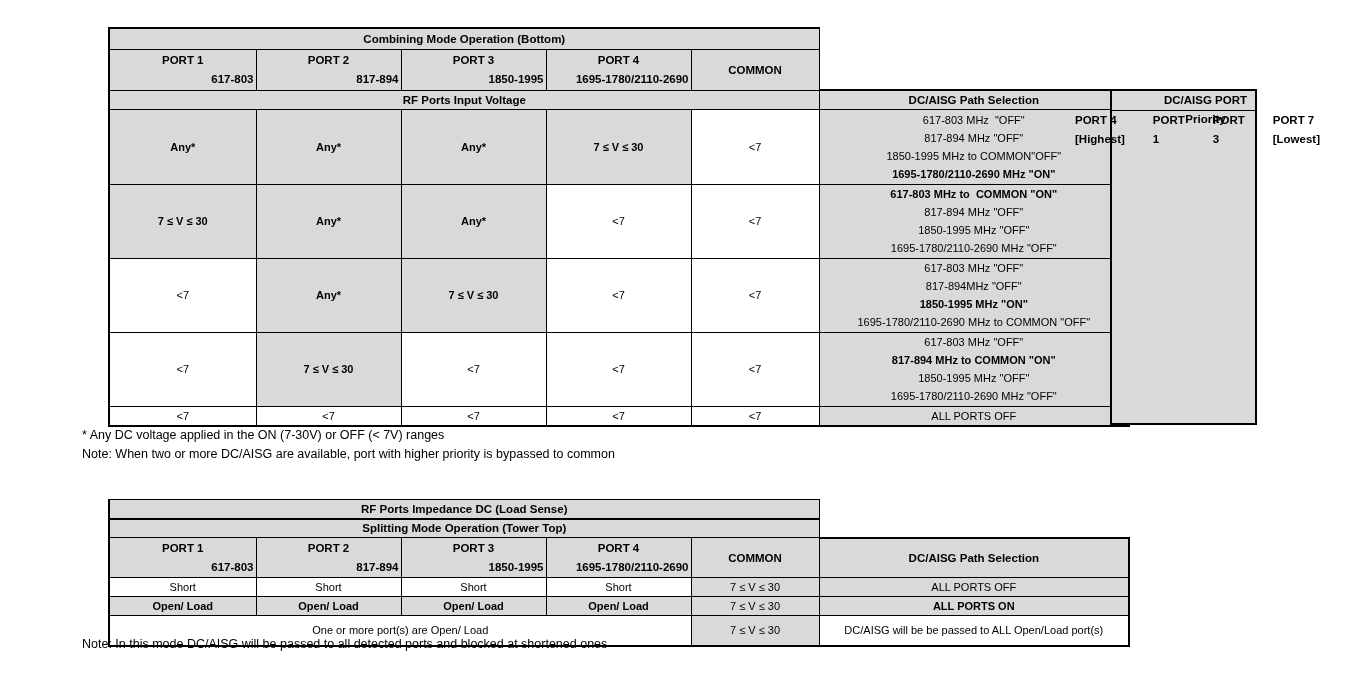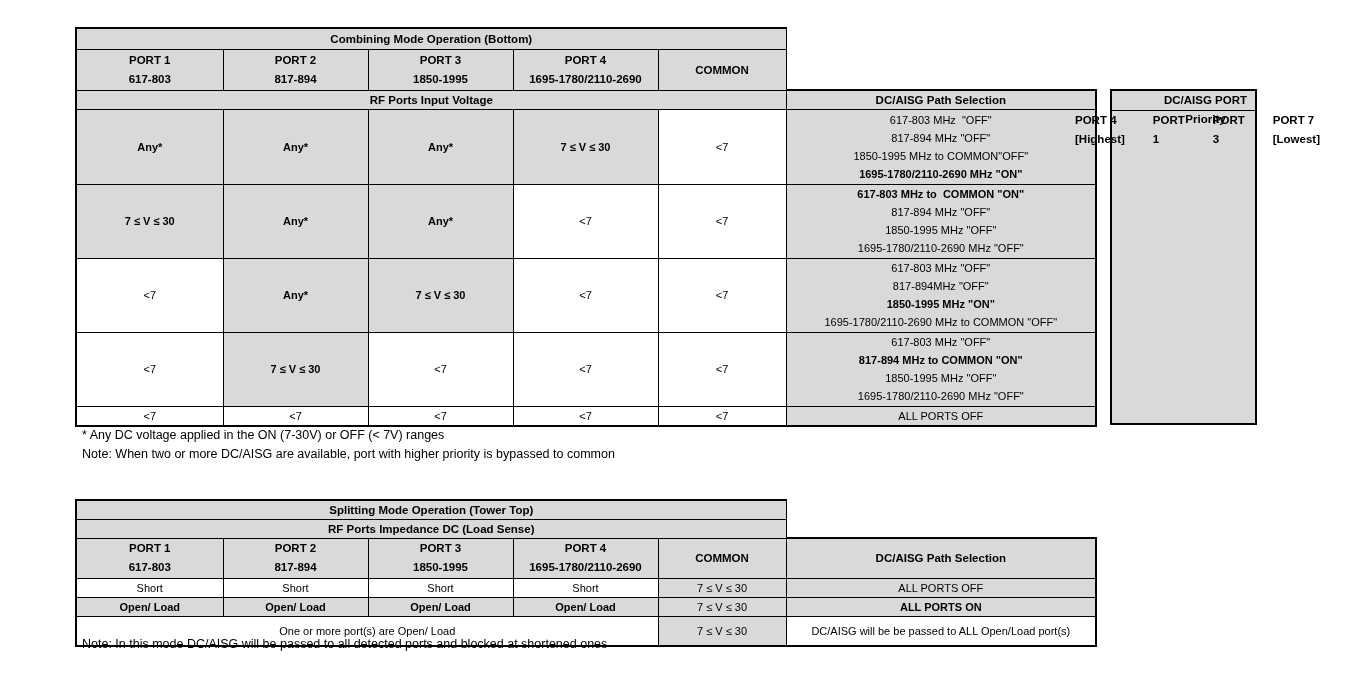--- a/index.html
+++ b/index.html
@@ -7,7 +7,7 @@
     position:relative; width:1350px; height:673px; background:#ffffff;
     font-family:"Liberation Sans", sans-serif; color:#000000; overflow:hidden;
   }
-  table { border-collapse:collapse; table-layout:fixed; width:1020px; }
+  table { border-collapse:collapse; table-layout:fixed; width:1020px;margin-left:33px; }
   td {
     border:1px solid #000000; text-align:center; vertical-align:middle;
     font-size:11px; padding:0 2px; overflow:hidden;

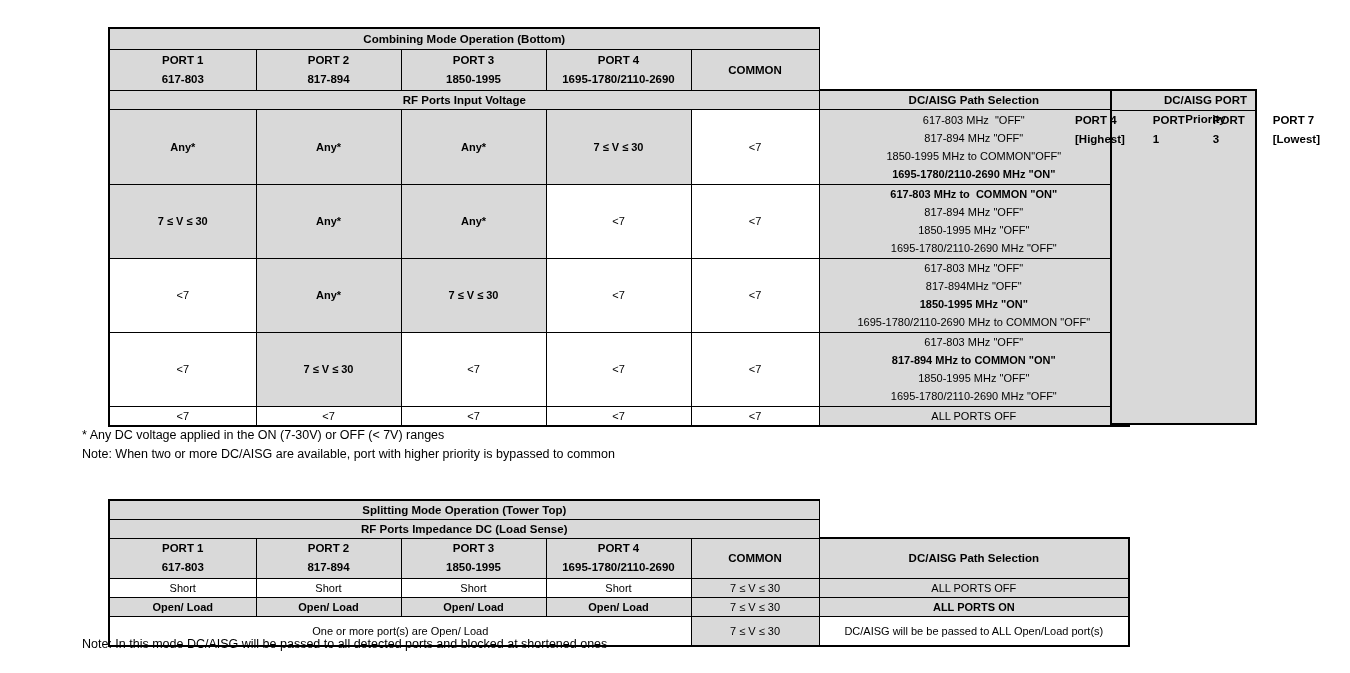--- a/index.html
+++ b/index.html
@@ -22,7 +22,7 @@
   .bb2 { border-bottom:2px solid #000000; }
   .pline { line-height:18px; white-space:pre-wrap; font-size:11px; }
   .portname { line-height:19px; }
-  .freq { line-height:19px; }
+  .freq { line-height:19px;text-align:right; }
   .abs { position:absolute; }
   .fn { position:absolute; left:82px; font-size:12.5px; white-space:pre; }
   .panel {

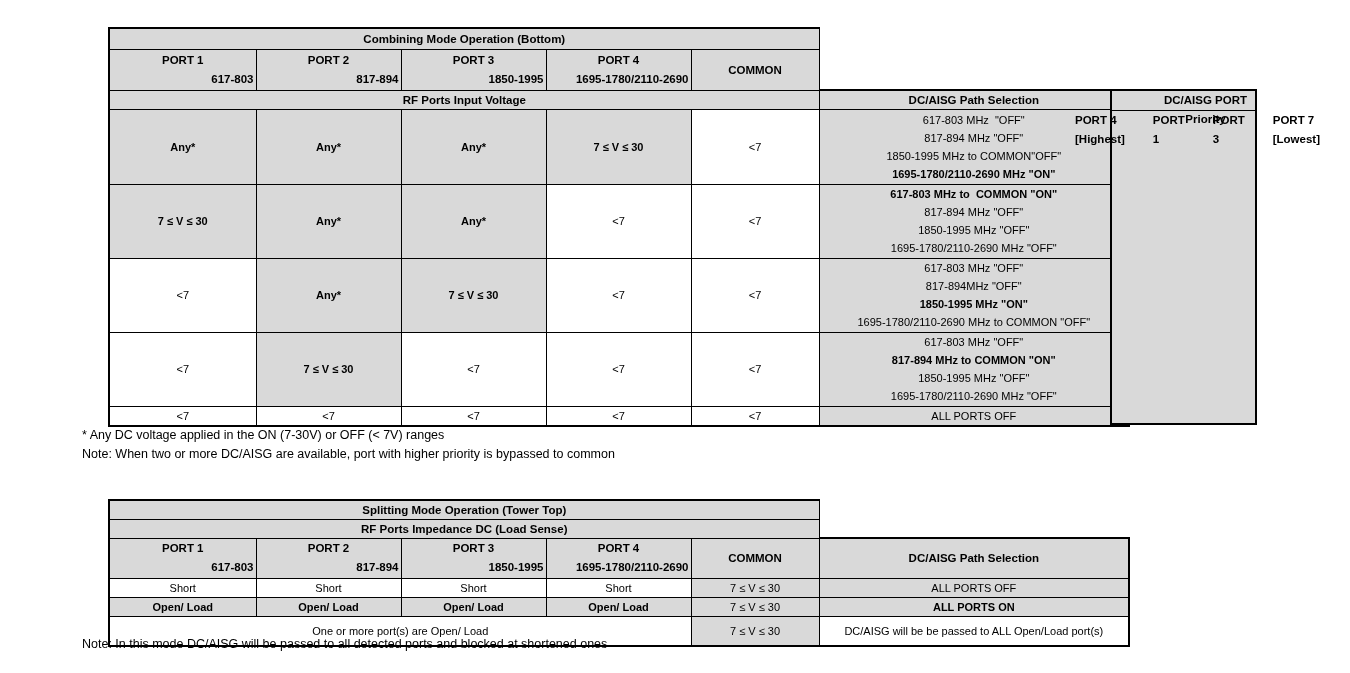--- a/index.html
+++ b/index.html
@@ -182,11 +182,11 @@
       </colgroup>
       <tbody>
           <tr style="height:19px">
+        <td colspan="5" class="grey hdr bl2">RF Ports Impedance DC (Load Sense)</td>
+        <td class="nocell"></td>
+      </tr>
+      <tr style="height:19px">
         <td colspan="5" class="grey hdr bt2 bl2">Splitting Mode Operation (Tower Top)</td>
-        <td class="nocell"></td>
-      </tr>
-      <tr style="height:19px">
-        <td colspan="5" class="grey hdr bl2">RF Ports Impedance DC (Load Sense)</td>
         <td class="nocell"></td>
       </tr>
       <tr style="height:40px">

